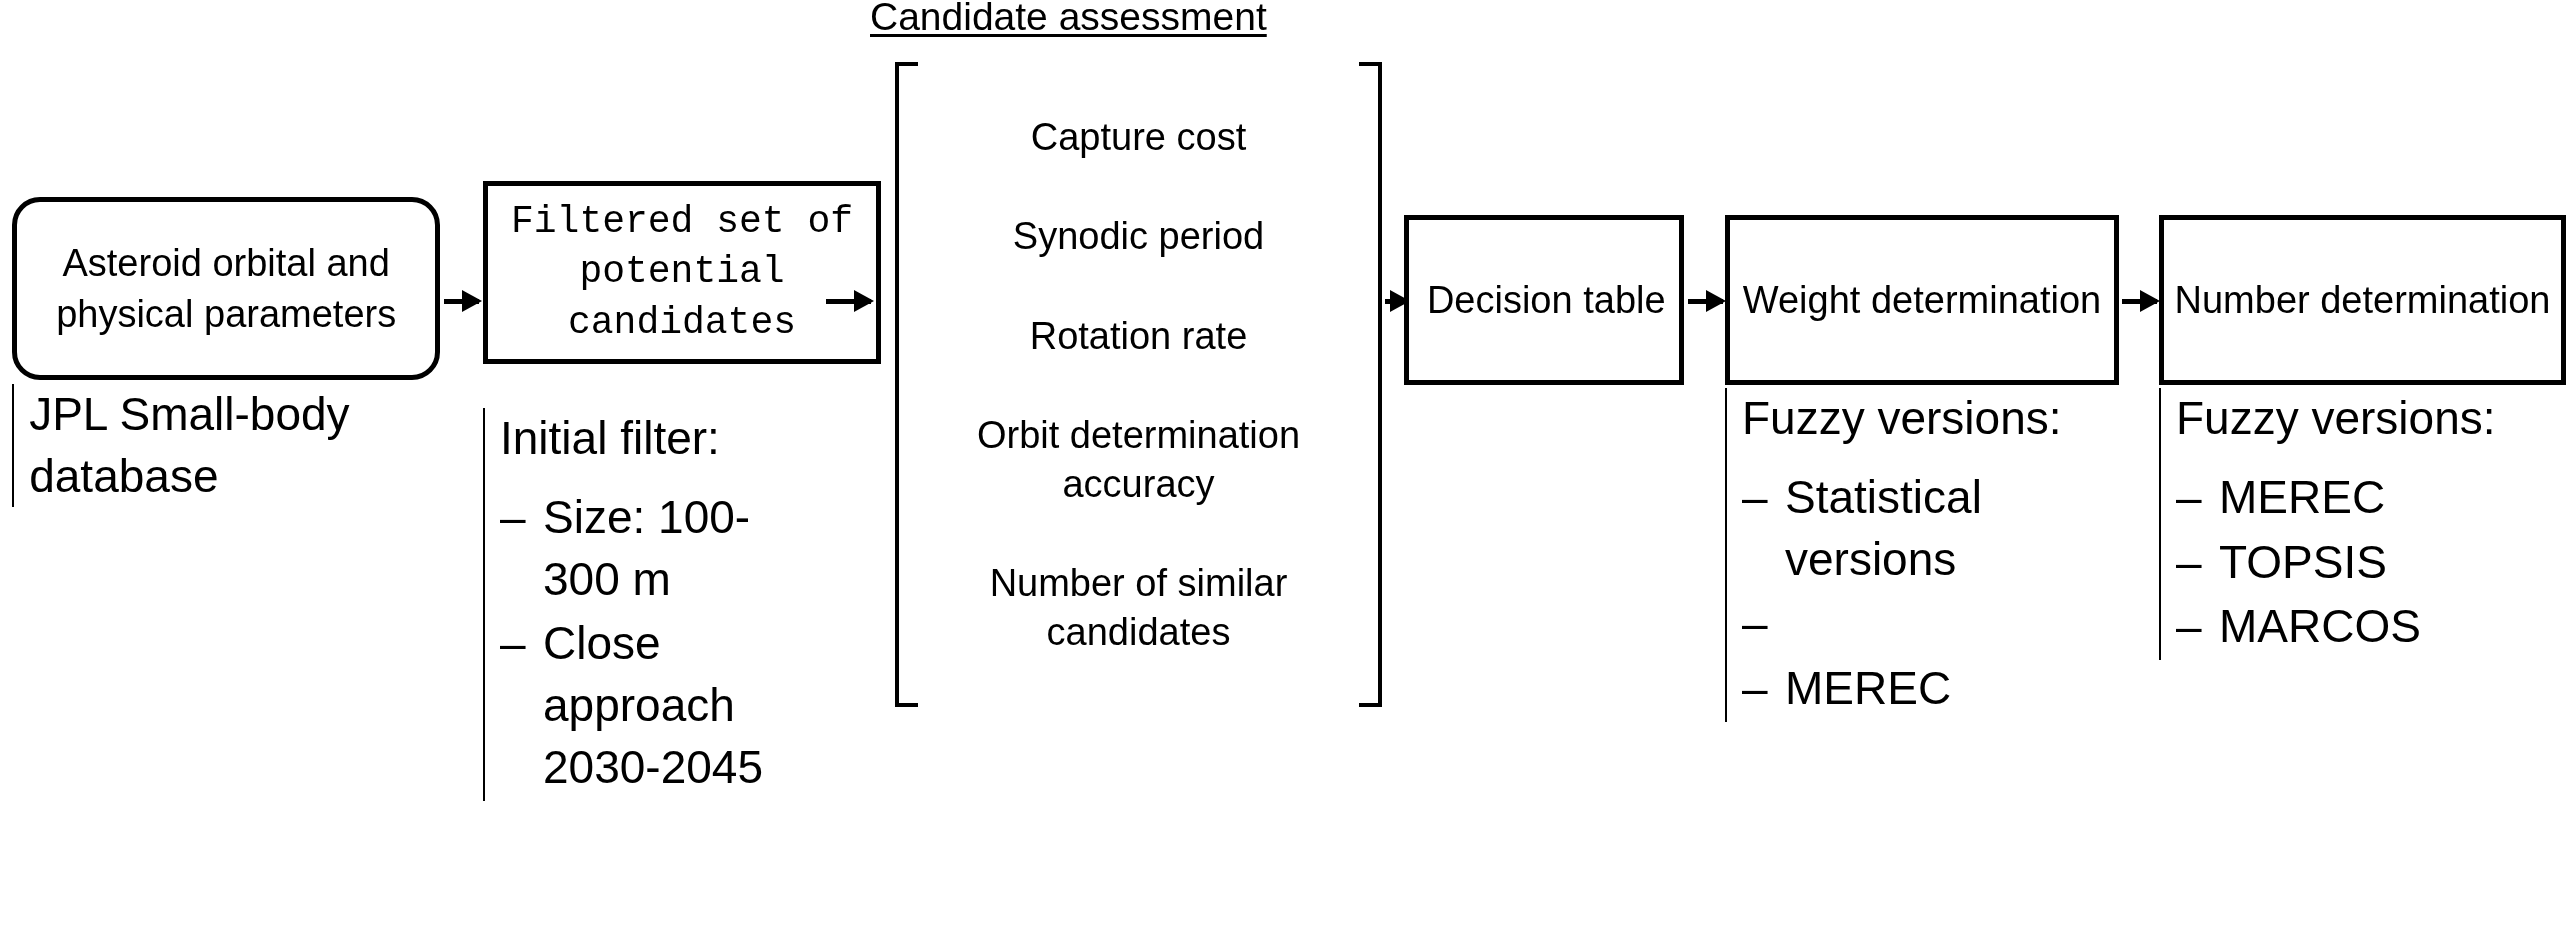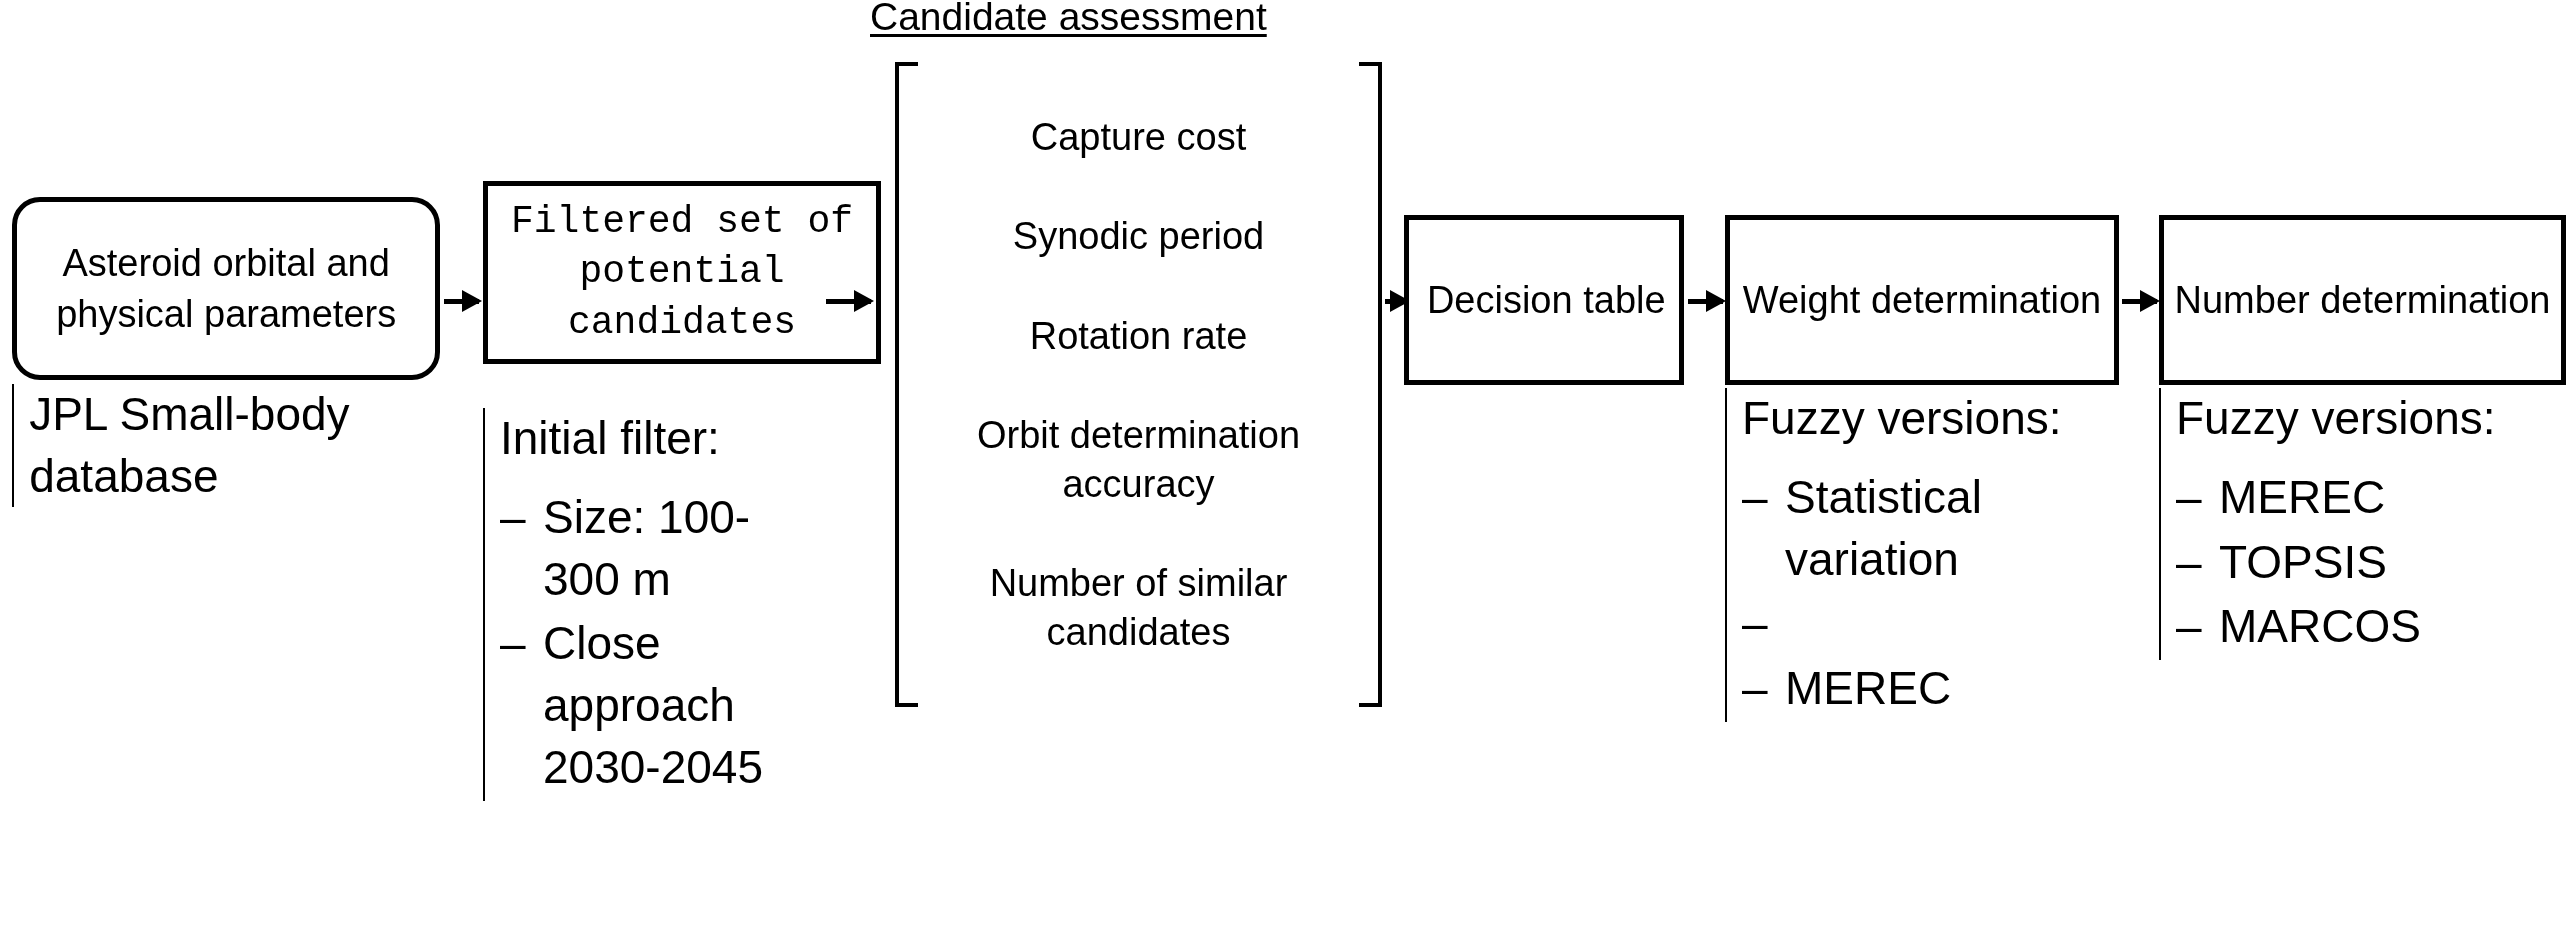--- a/index.html
+++ b/index.html
@@ -192,7 +192,7 @@
     <span class="ann-list">
       <span class="ann-item">
         <span class="ann-dash">–</span>
-        <span class="ann-label">Statistical variation</span>
+        <span class="ann-label">Statistical versions</span>
       </span>
       <span class="ann-item">
         <span class="ann-dash">–</span>

